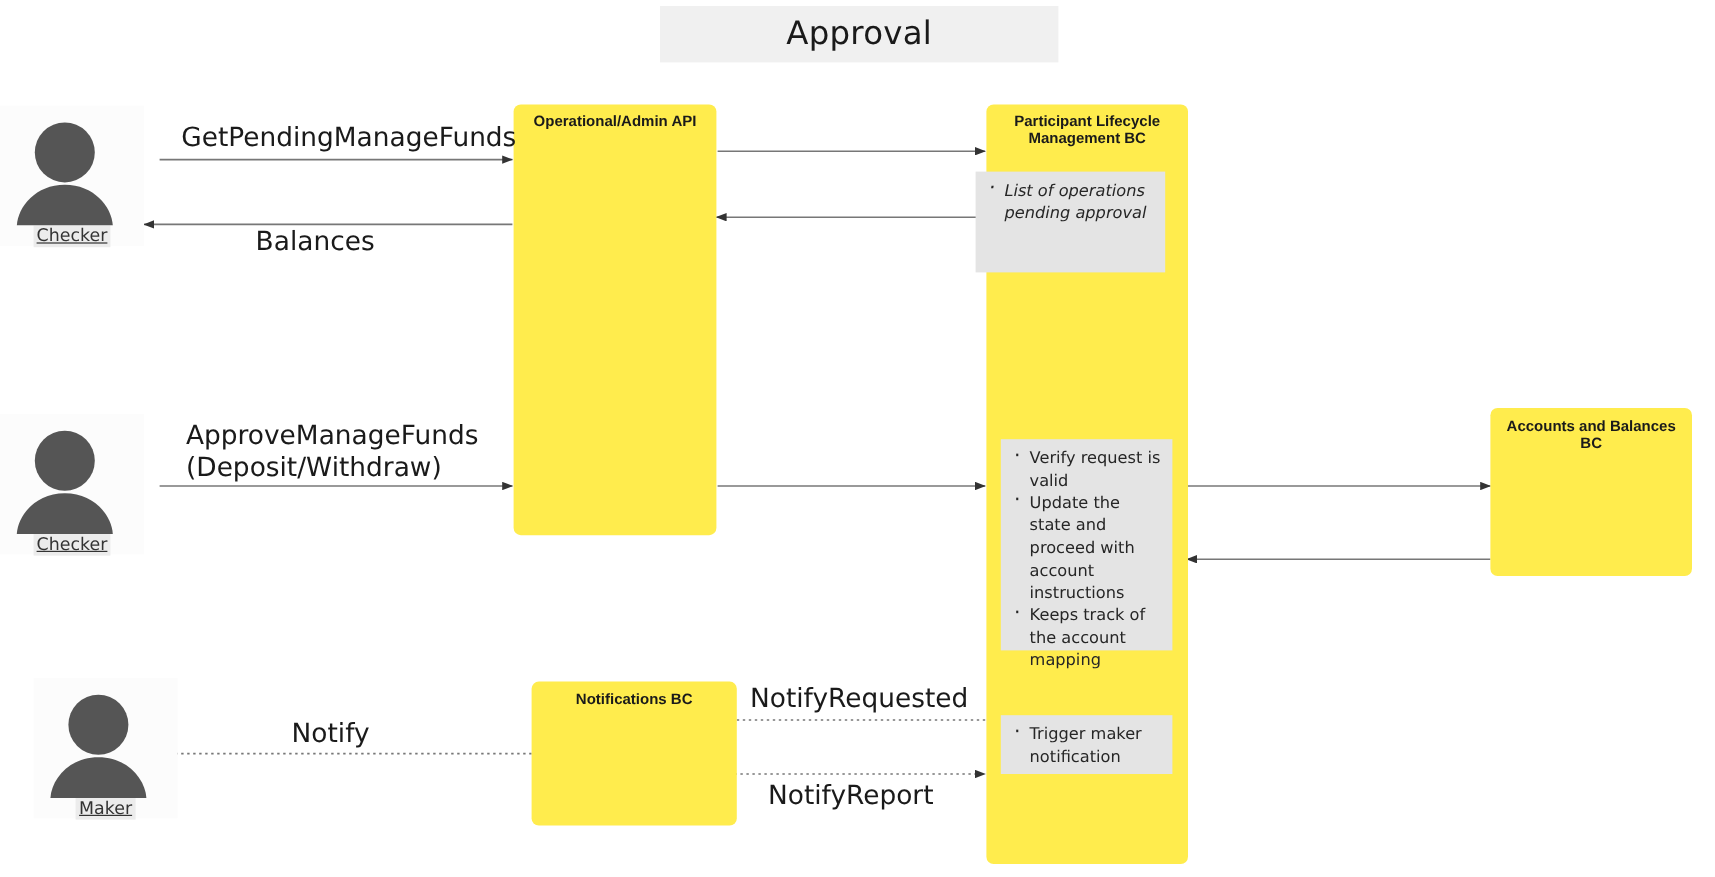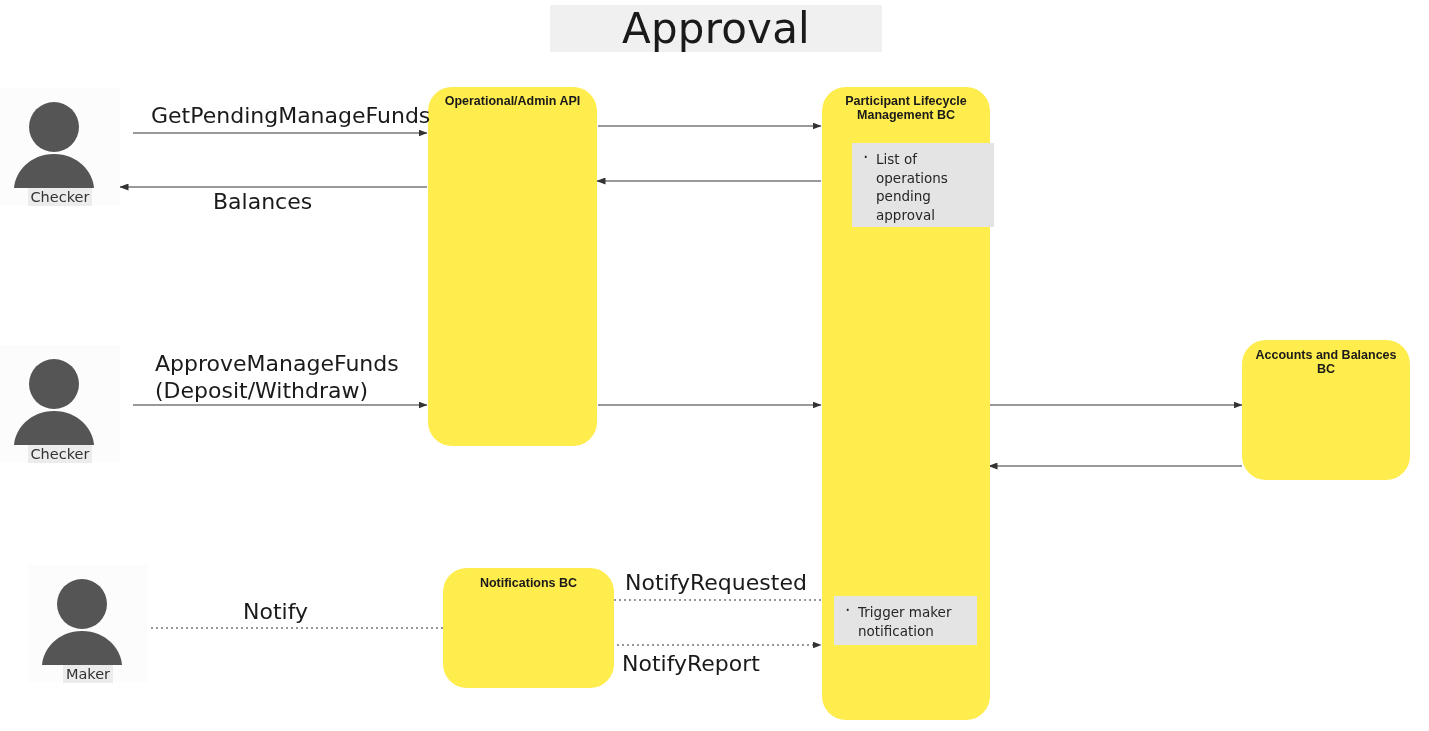--- a/index.html
+++ b/index.html
@@ -35,7 +35,7 @@
     justify-content: center;
   }
   .title-banner .title-text {
-    font-size: 42px;
+    font-size: 27px;
     font-family: "DejaVu Sans", sans-serif;
     color: #1a1a1a;
     letter-spacing: 0.2px;

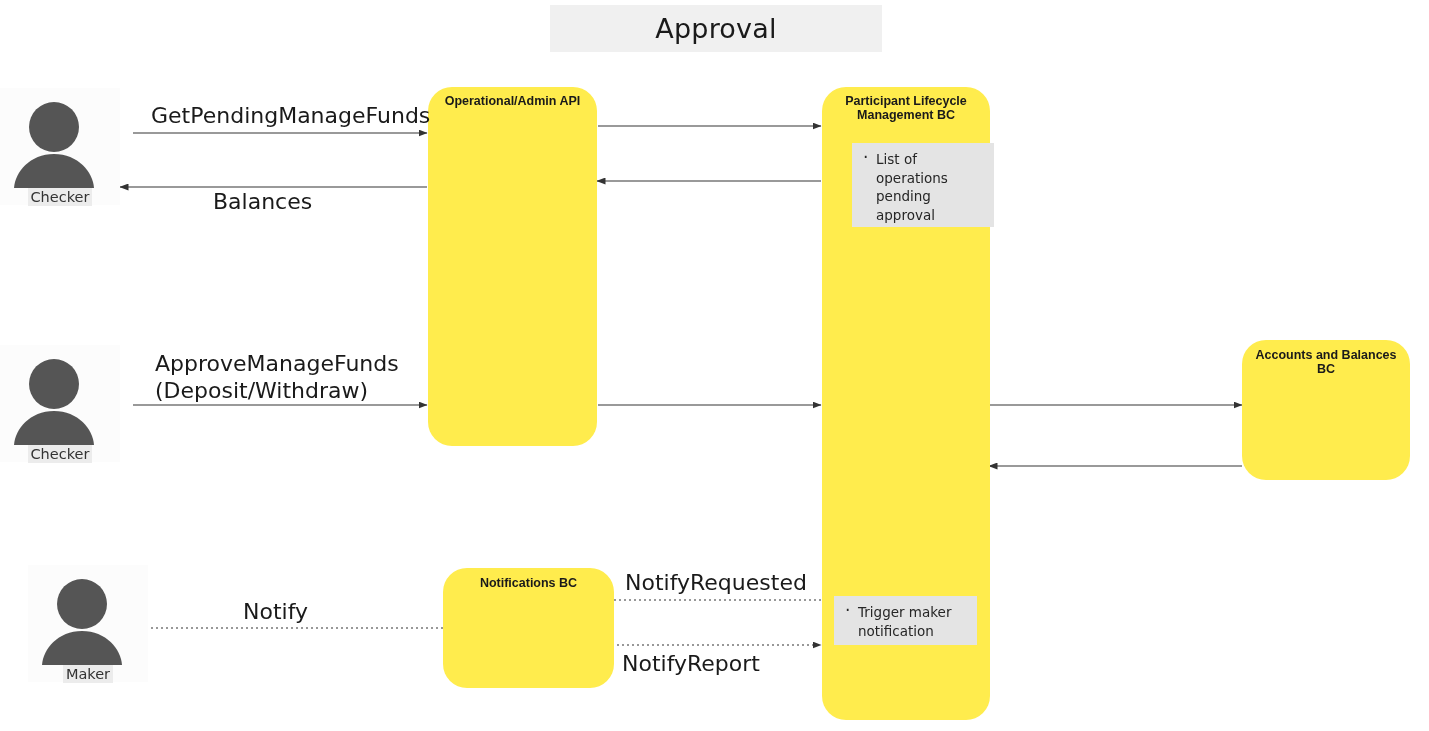--- a/index.html
+++ b/index.html
@@ -68,7 +68,7 @@
   .ybox {
     position: absolute;
     background: #ffec4d;
-    border-radius: 24px;
+    border-radius: 6px;
   }
   .ybox-title {
     position: absolute;

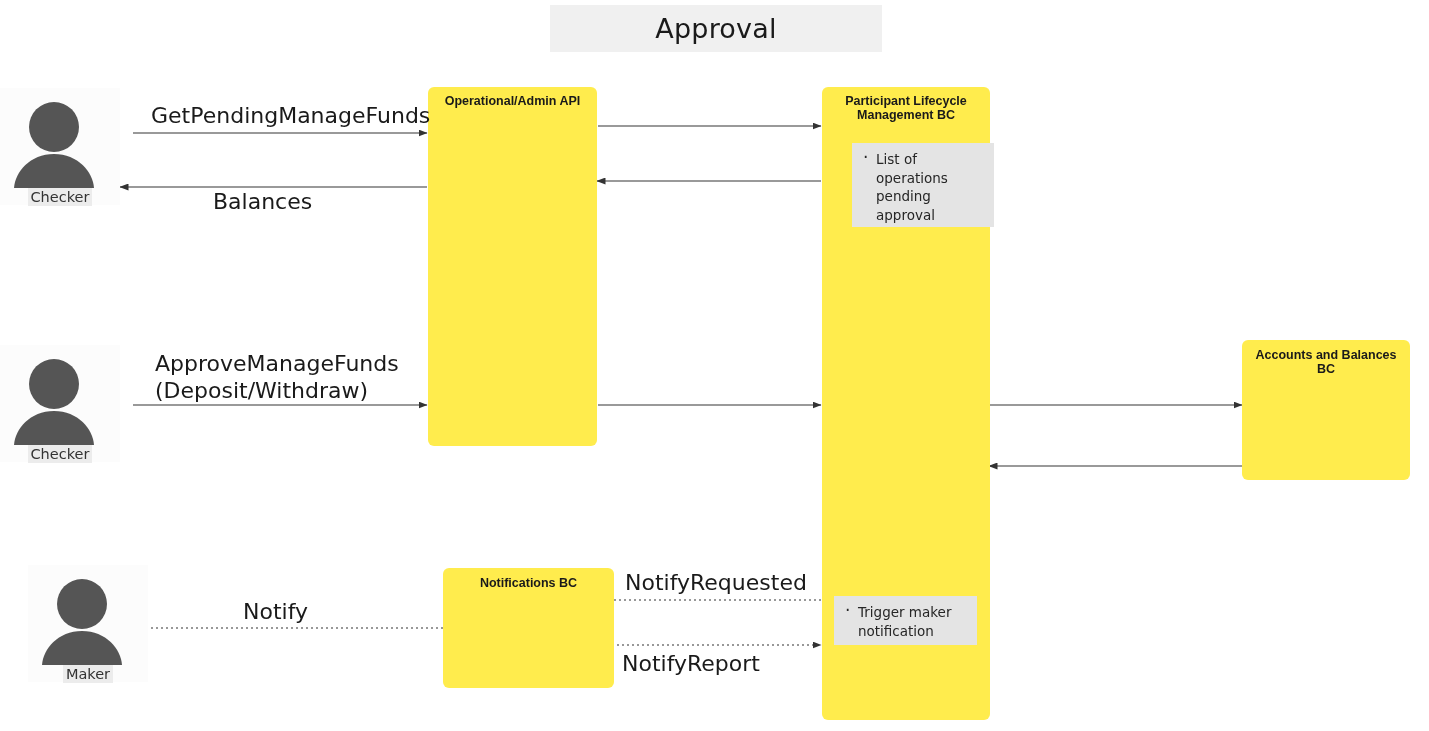--- a/index.html
+++ b/index.html
@@ -219,7 +219,7 @@
     <div class="ybox-title" style="top:8px;">Notifications BC</div>
   </div>
 
-  <div class="note" style="left:852px; top:143px; width:142px; height:84px;">
+  <div class="note" style="left:813px; top:143px; width:158px; height:84px;font-style:italic;">
     <ul>
       <li>List of operations pending approval</li>
     </ul>

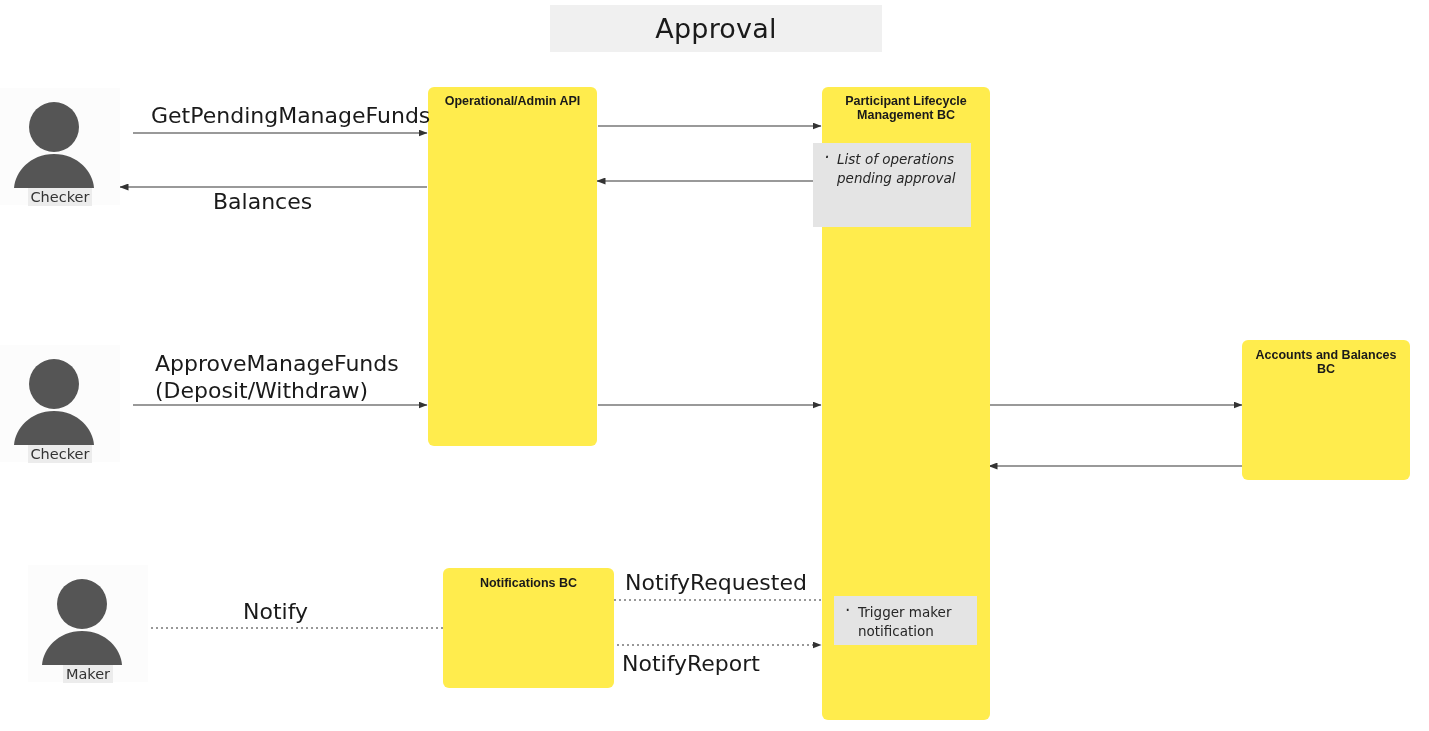--- a/index.html
+++ b/index.html
@@ -58,6 +58,7 @@
     font-size: 14.5px;
     color: #333333;
     margin-top: 1px;
+    text-decoration: underline;
   }
   .actor-label span {
     background: #ececec;

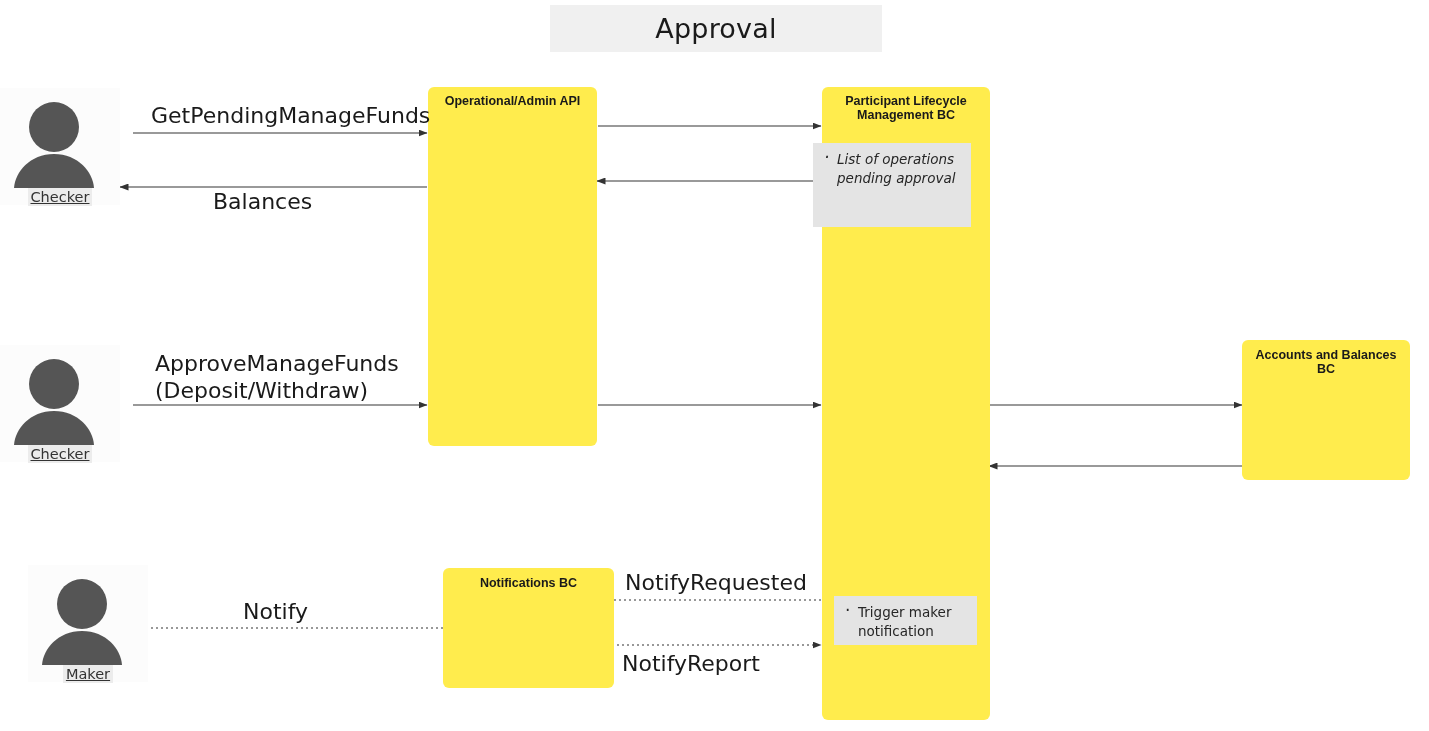--- a/index.html
+++ b/index.html
@@ -226,6 +226,13 @@
     </ul>
   </div>
 
+  <div class="note" style="left:834px; top:366px; width:143px; height:176px;">
+    <ul>
+      <li>Verify request is valid</li>
+      <li>Update the state and proceed with account instructions</li>
+      <li>Keeps track of the account mapping</li>
+    </ul>
+  </div>
 
   <div class="note" style="left:834px; top:596px; width:143px; height:49px;">
     <ul>

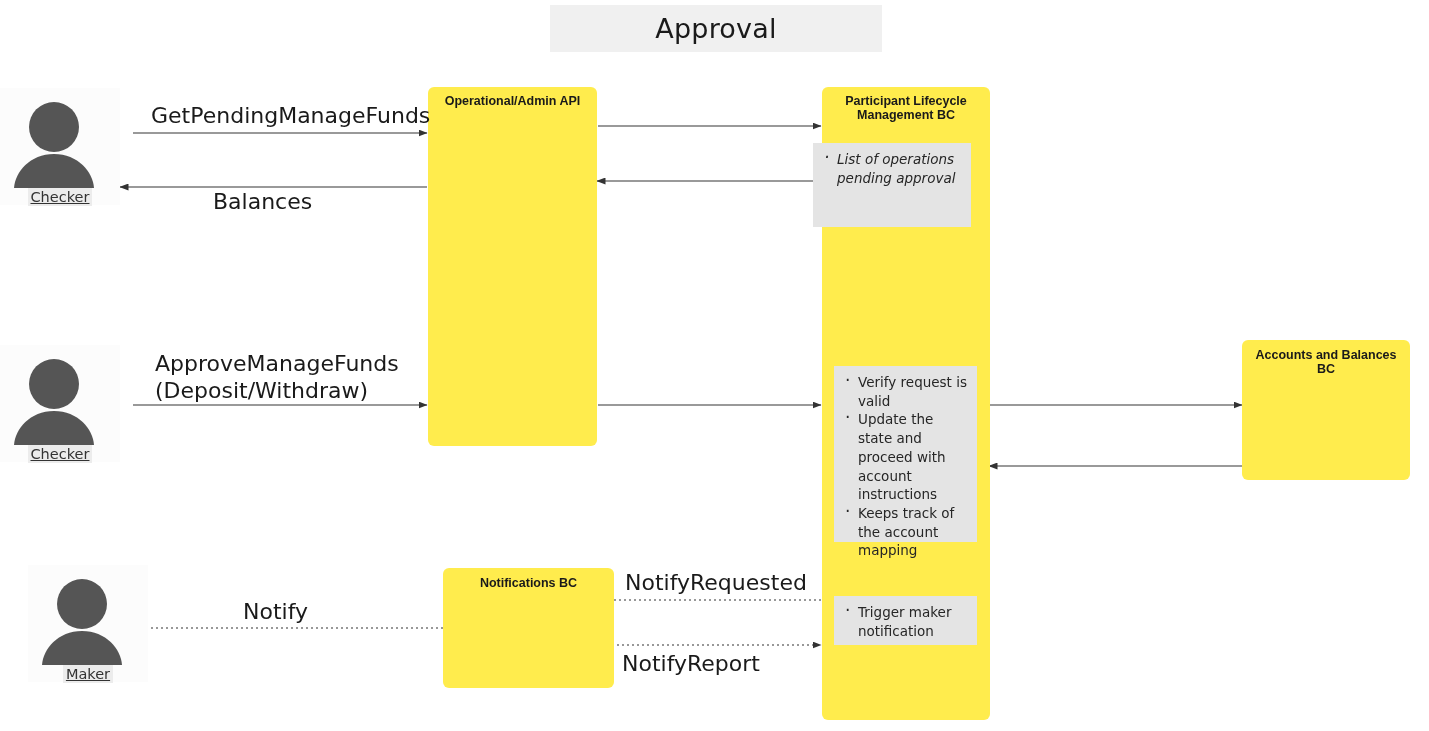--- a/index.html
+++ b/index.html
@@ -250,7 +250,7 @@
 
   <div class="arrow-label" style="left:625px; top:569px;">NotifyRequested</div>
 
-  <div class="arrow-label" style="left:622px; top:650px;">NotifyReport</div>
+  <div class="arrow-label" style="left:640px; top:650px;">NotifyReport</div>
 
   <div class="arrow-label" style="left:243px; top:598px;">Notify</div>
 

